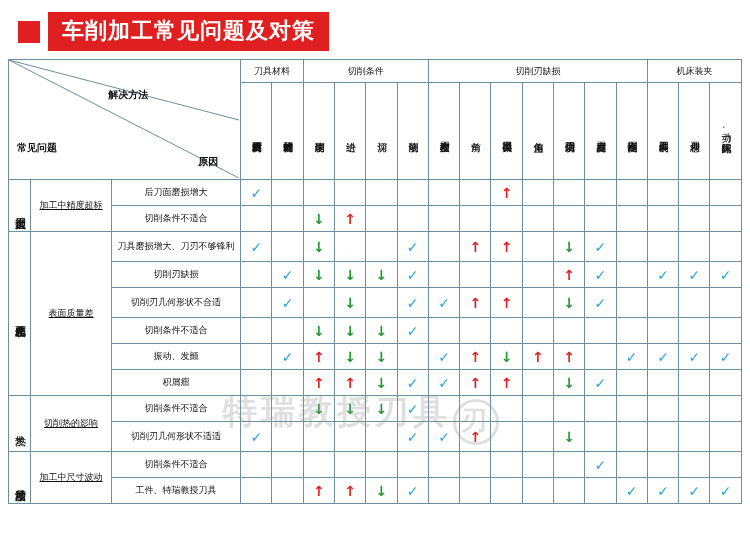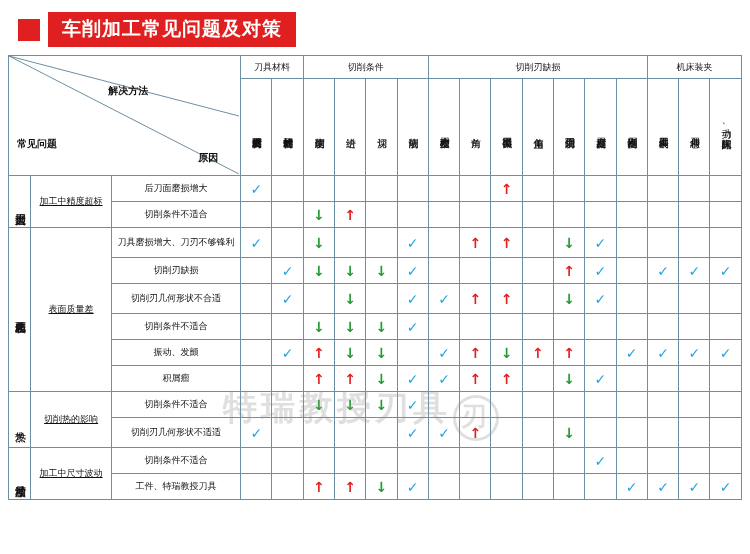--- a/index.html
+++ b/index.html
@@ -21,7 +21,7 @@
   }
   .title-box{
     background:#e02020;color:#fff;
-    font-size:19px;font-weight:bold;
+    font-size:22px;font-weight:bold;
     padding:4px 14px 5px 14px;
     letter-spacing:1px;
     white-space:nowrap;

